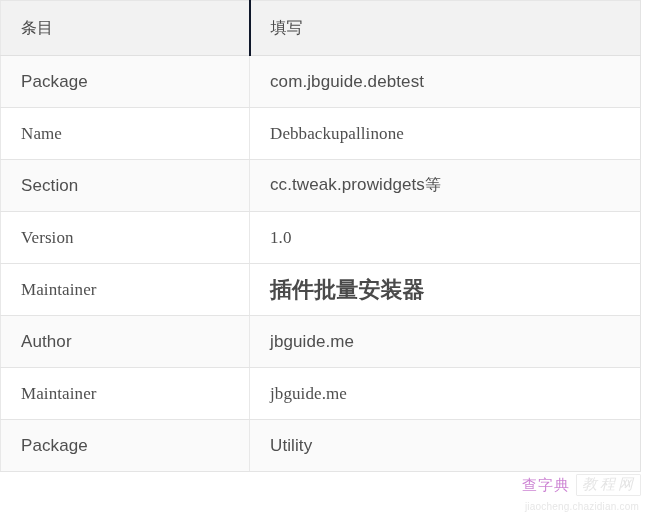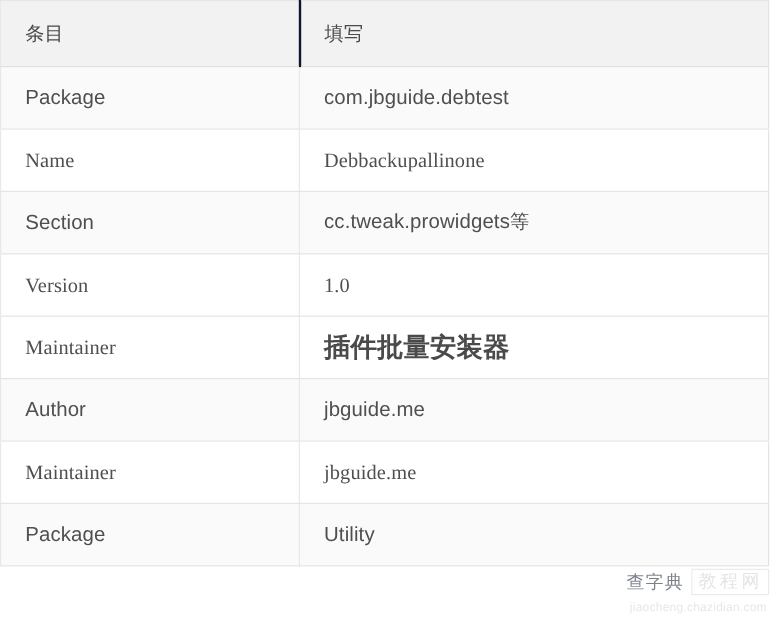--- a/index.html
+++ b/index.html
@@ -118,7 +118,7 @@
   .wm-cn-left {
     font-family: "DejaVu Sans", "Liberation Sans", sans-serif;
     font-size: 15px;
-    color: #0f172a;
+    color: #a21caf;
     letter-spacing: 1px;
     line-height: 1;
   }

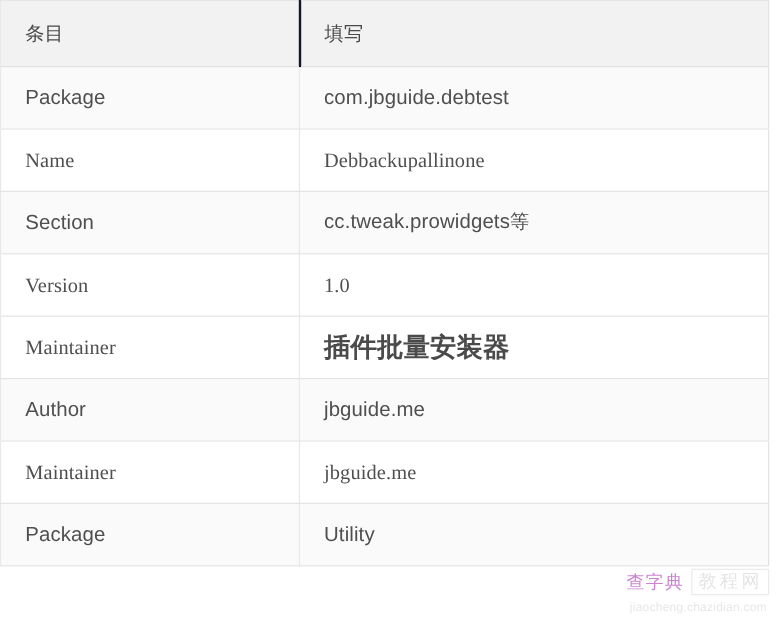--- a/index.html
+++ b/index.html
@@ -131,6 +131,7 @@
     border: 1px solid #dcdcdc;
     padding: 2px 4px 3px 5px;
     border-radius: 1px;
+    font-style: italic;
   }
   .wm-url {
     text-align: right;

